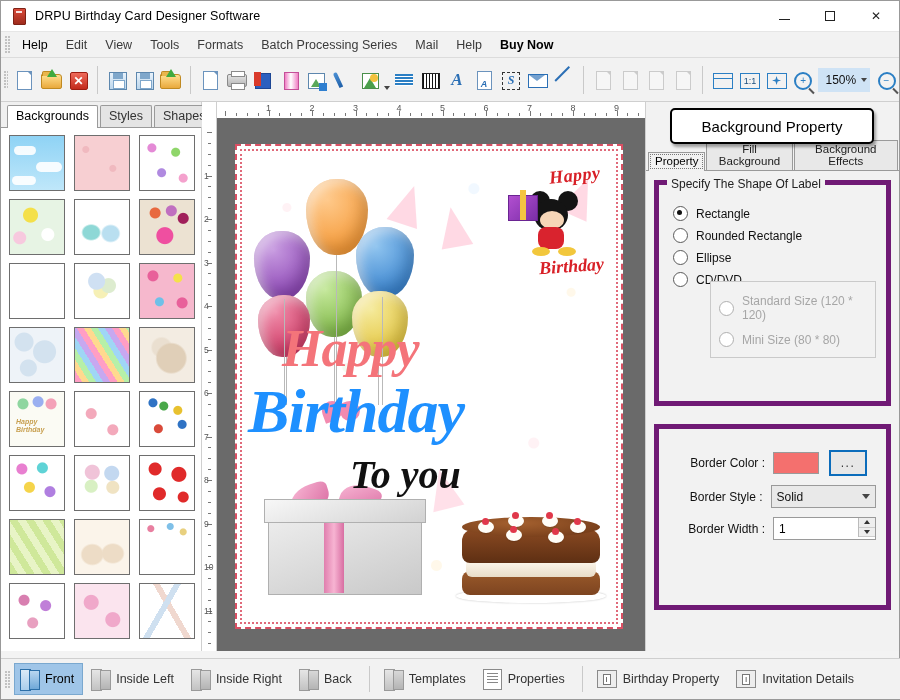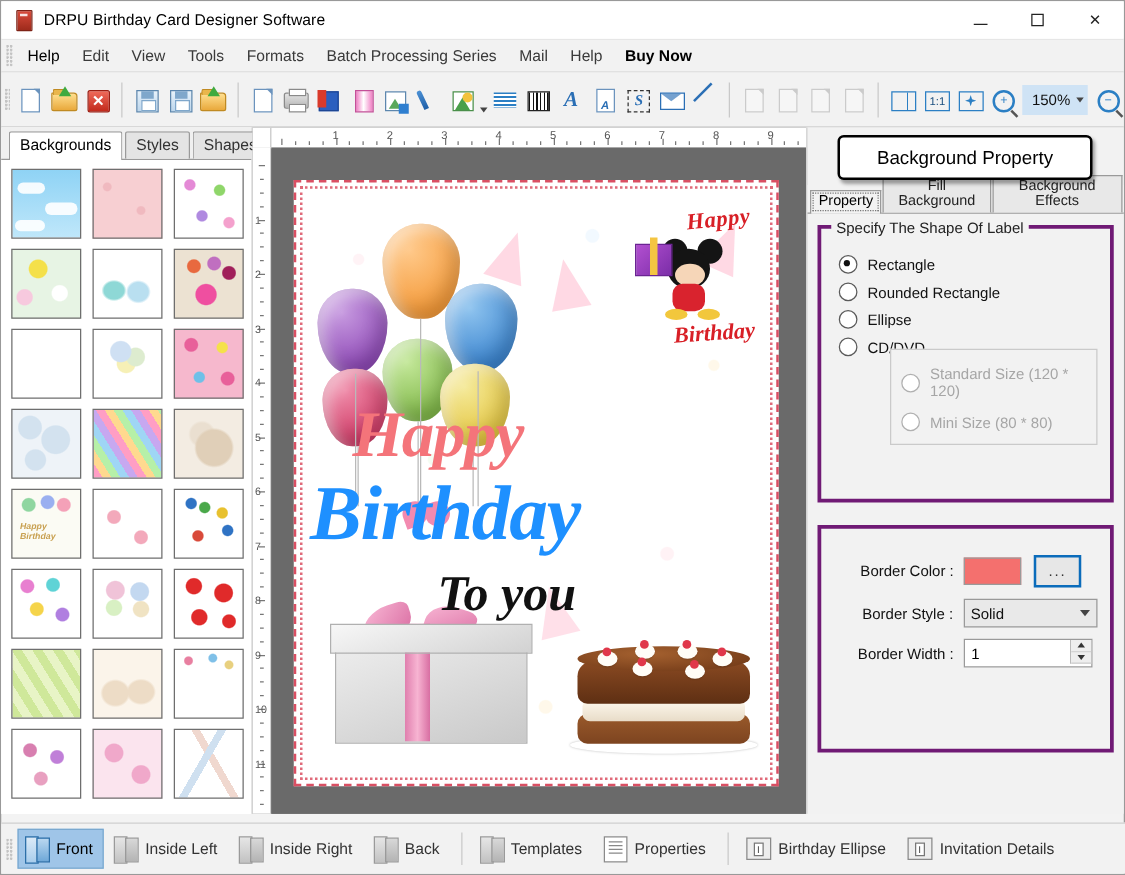--- a/index.html
+++ b/index.html
@@ -123,7 +123,7 @@
   .rp-tabs{display:flex;align-items:flex-end;height:22px;margin-top:46px;padding-left:2px;border-bottom:1px solid #9a9a9a;background:#f2f2f2;}
   .rp-tab{padding:2px 6px 3px;font-size:11.5px;border:1px solid #9a9a9a;border-bottom:none;background:#e8e8e8;color:#222;margin-right:1px;cursor:default;text-align:center;}
   .rp-tab.active{background:#f2f2f2;color:#000;position:relative;top:1px;padding-bottom:4px;outline:1px dotted #777;outline-offset:-3px;}
-  .group{margin:9px 8px 0 8px;border:3px solid #701a75;background:#f2f2f2;position:relative;padding:14px 10px 12px 10px;}
+  .group{margin:9px 8px 0 8px;border:5px solid #701a75;background:#f2f2f2;position:relative;padding:14px 10px 12px 10px;}
   .group > legend{position:absolute;top:-8px;left:8px;background:#f2f2f2;padding:0 4px;font-size:12px;color:#222;}
   .radio-row{display:flex;align-items:center;margin:7px 0 7px 4px;cursor:default;}
   .radio{width:13px;height:13px;border:1px solid #5a5a5a;border-radius:50%;background:#fff;margin-right:8px;position:relative;flex:none;}

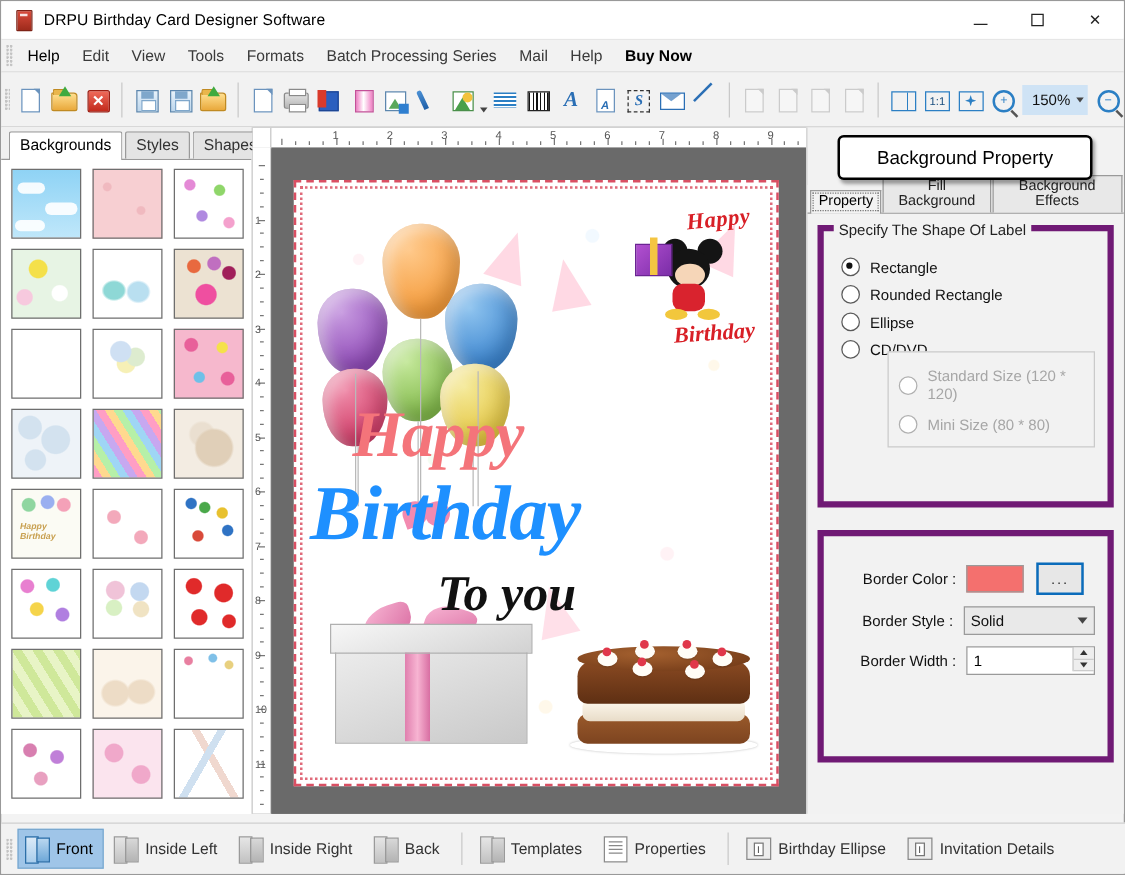--- a/index.html
+++ b/index.html
@@ -801,7 +801,7 @@
       <span class="tboxicon">
           <span>I</span>
         </span>
-      <span class="bb-label">Birthday Ellipse</span>
+      <span class="bb-label">Birthday Property</span>
     </div>
     <div class="bb-item">
       <span class="tboxicon">

